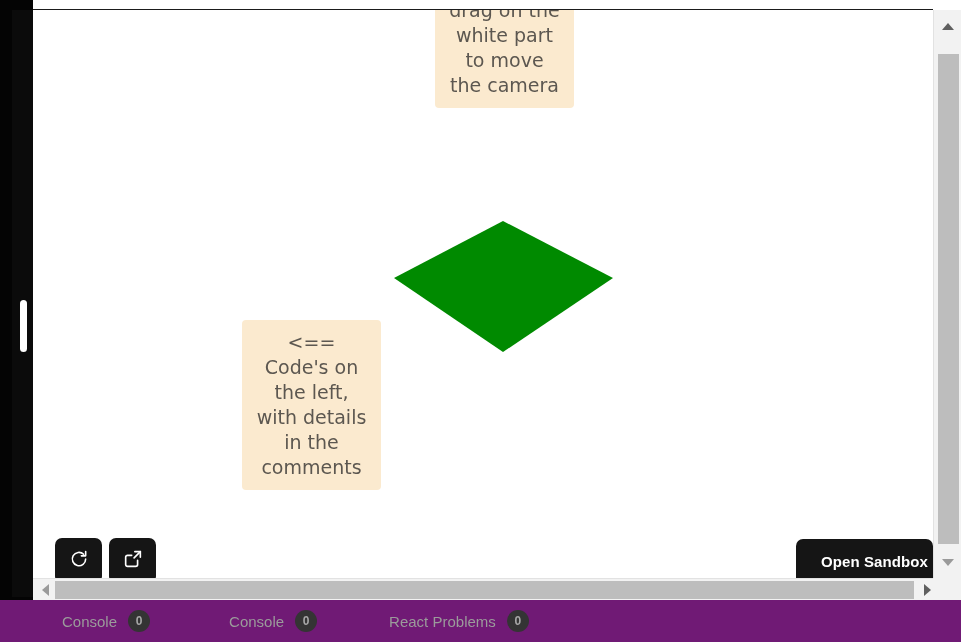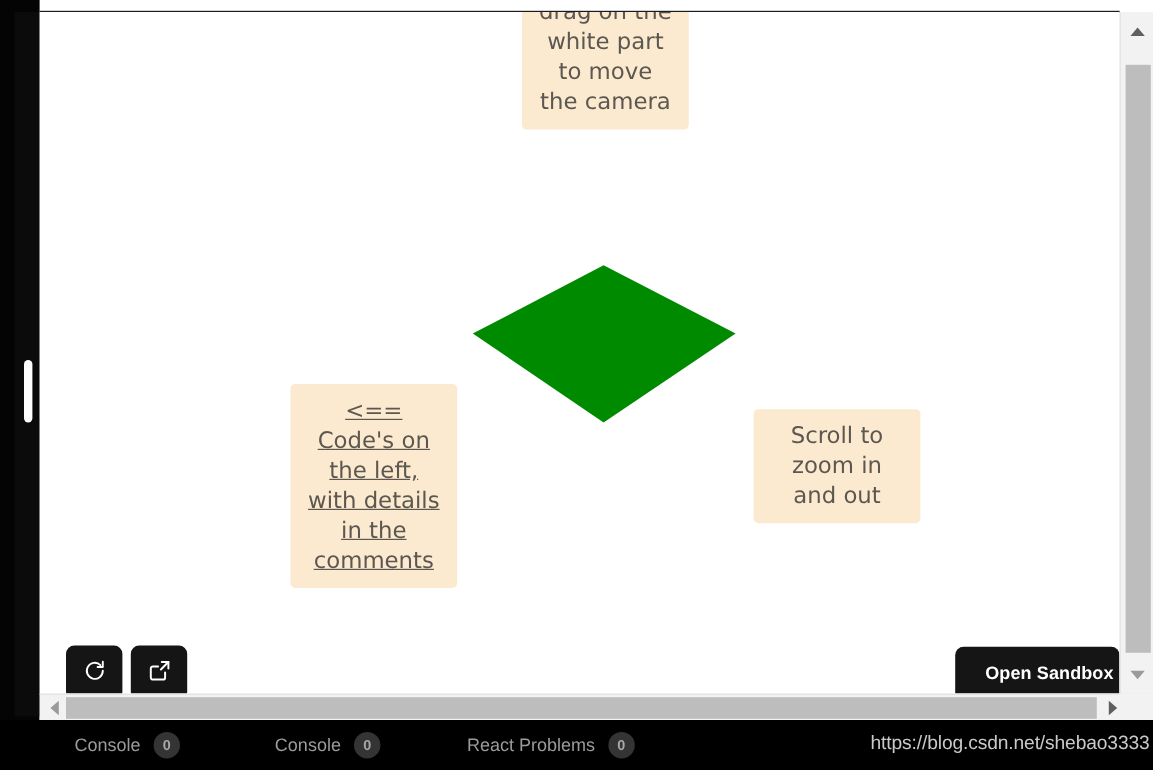--- a/index.html
+++ b/index.html
@@ -100,7 +100,6 @@
     left: 209px;
     top: 310px;
     width: 139px;
-    text-decoration: underline;
   }
   .note-zoom {
     left: 595px;

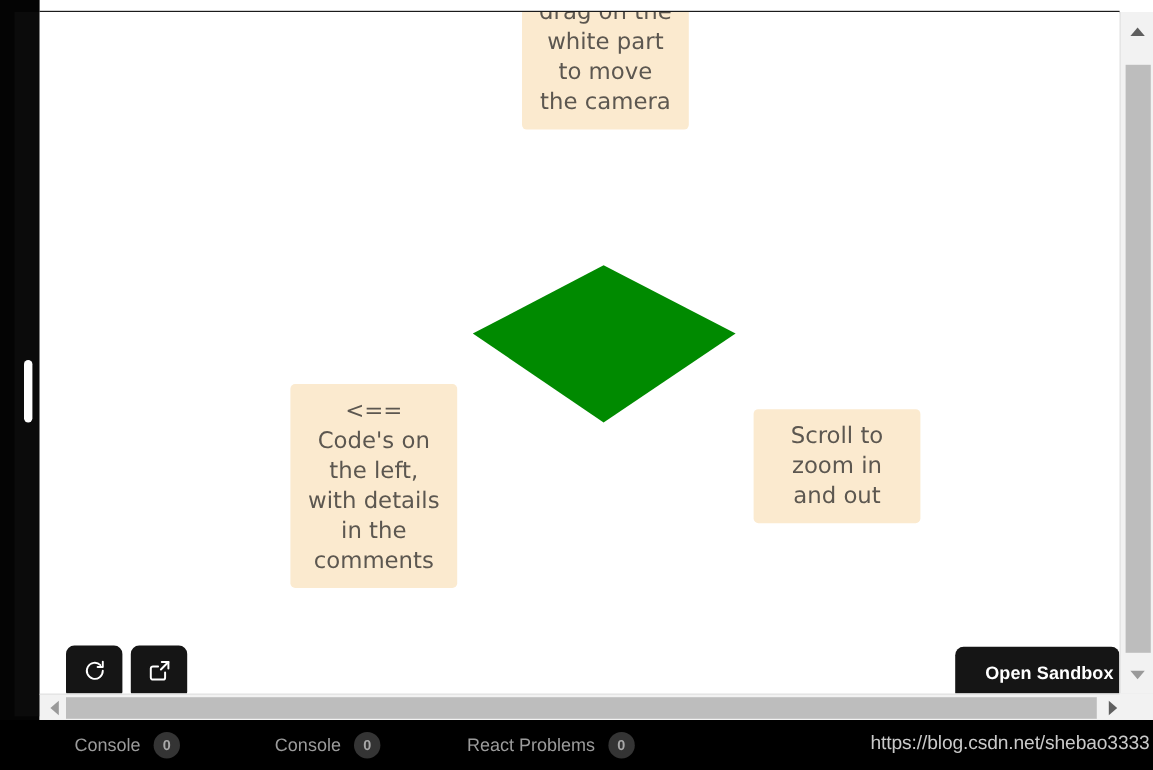--- a/index.html
+++ b/index.html
@@ -304,9 +304,6 @@
       <span>&lt;== Code's on the left, with details in the comments</span>
     </div>
 
-    <div class="note note-zoom">
-      <span>Scroll to zoom in and out</span>
-    </div>
 
     <button class="btn-dark btn-refresh">
       <span>

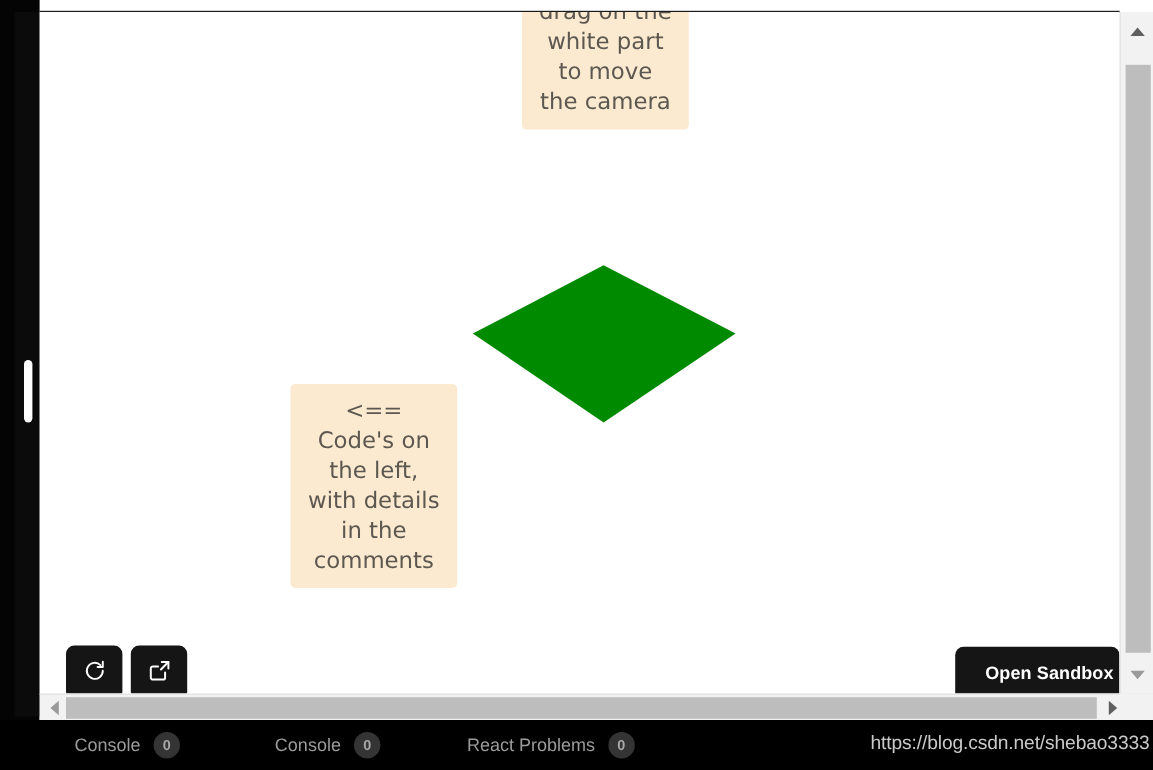--- a/index.html
+++ b/index.html
@@ -221,7 +221,7 @@
     top: 600px;
     width: 961px;
     height: 42px;
-    background: #000000;
+    background: #701a75;
     display: flex;
     align-items: center;
   }

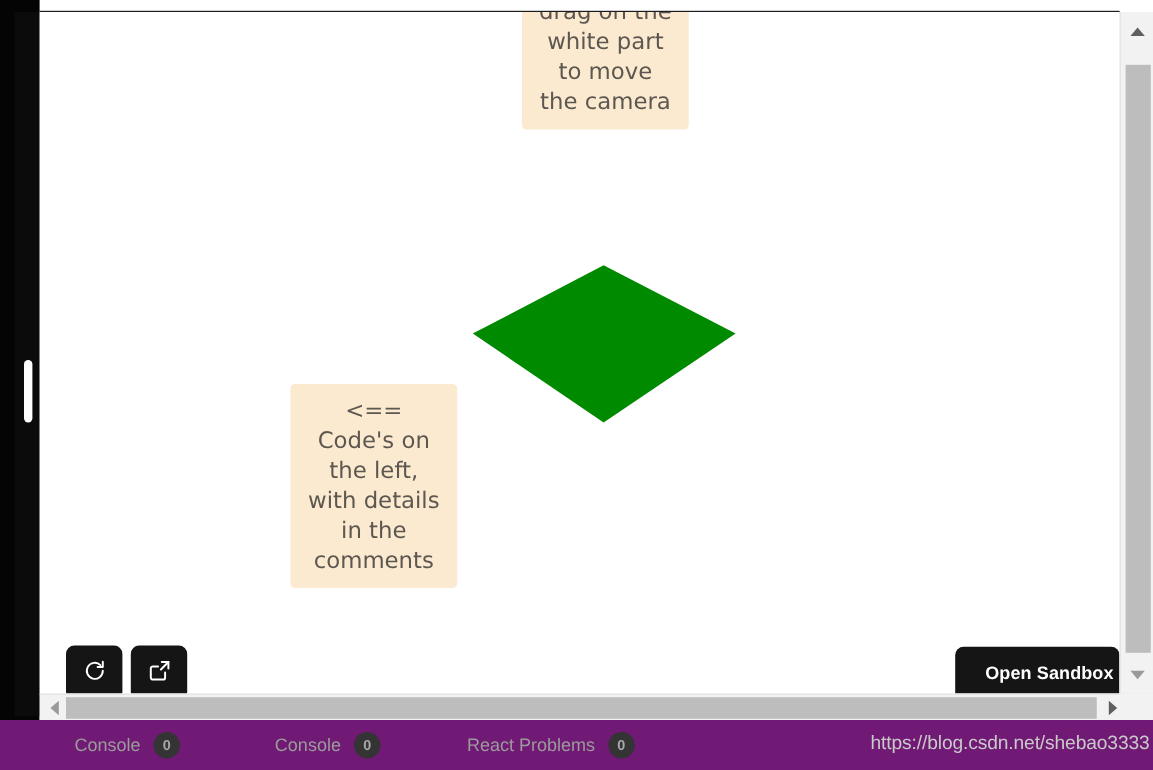--- a/index.html
+++ b/index.html
@@ -363,7 +363,6 @@
     </div>
   </div>
 
-  <div class="watermark">https://blog.csdn.net/shebao3333</div>
 
 </div>
 

